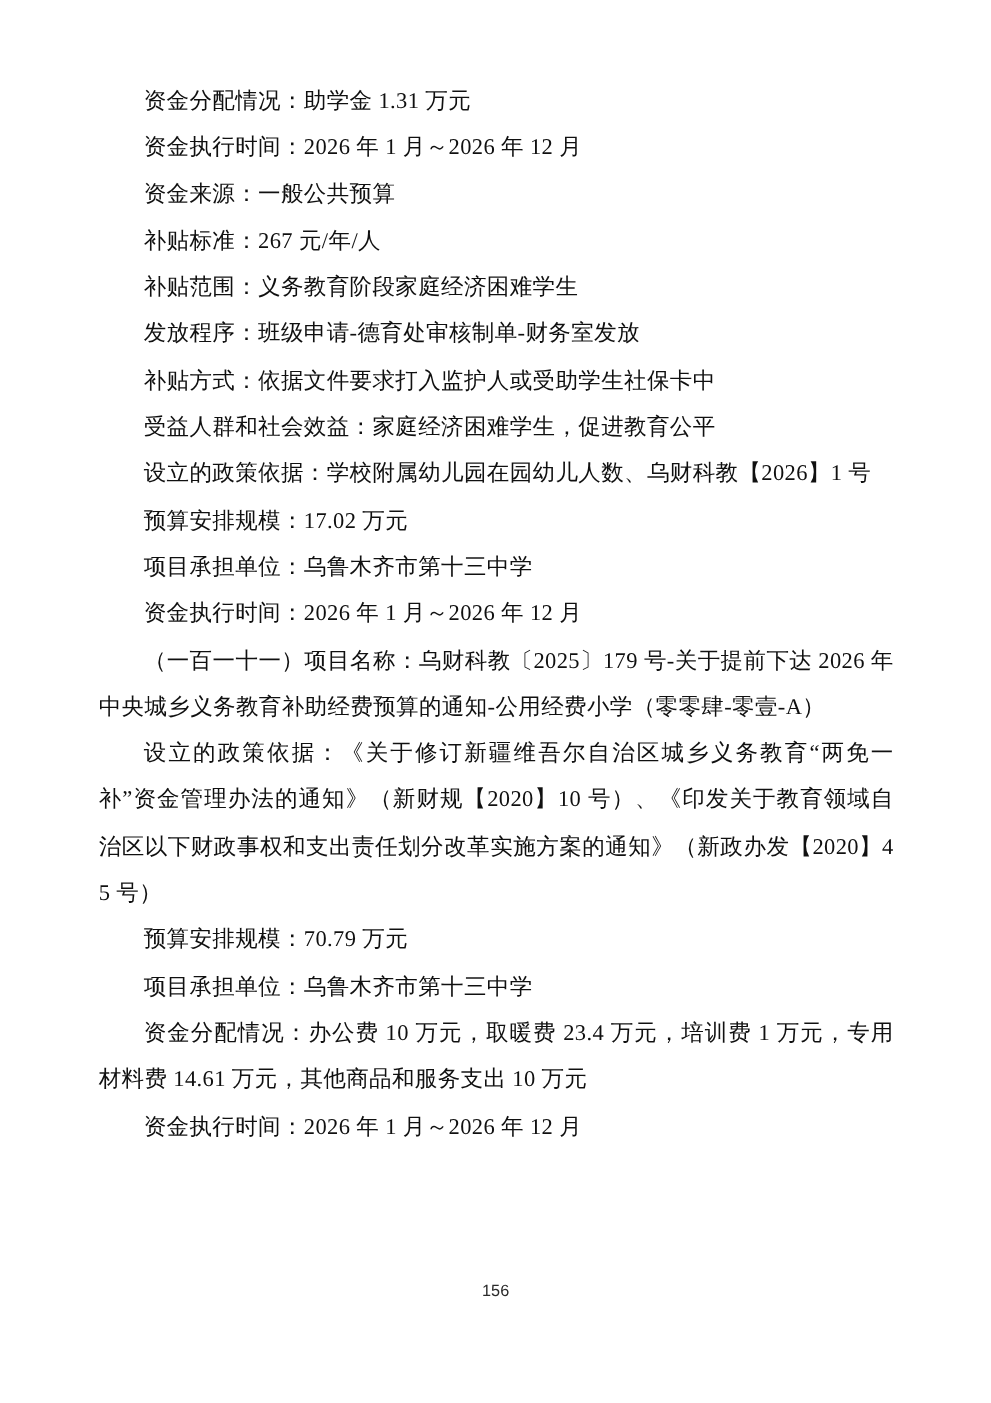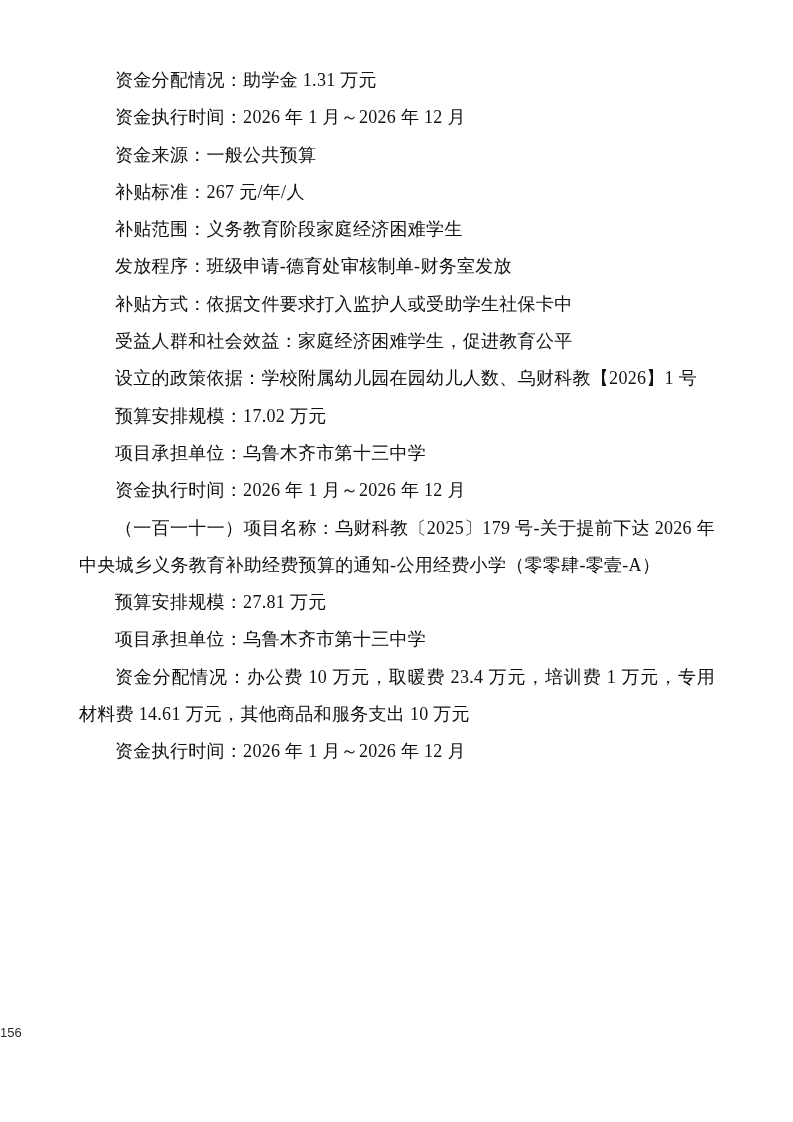--- a/index.html
+++ b/index.html
@@ -62,6 +62,7 @@
     <p class="doc-para">项目承担单位：乌鲁木齐市第十三中学</p>
     <p class="doc-para">资金执行时间：2026 年 1 月～2026 年 12 月</p>
     <p class="doc-para">（一百一十一）项目名称：乌财科教〔2025〕179 号-关于提前下达 2026 年中央城乡义务教育补助经费预算的通知-公用经费小学（零零肆-零壹-A）</p>
+    <p class="doc-para">设立的政策依据：《关于修订新疆维吾尔自治区城乡义务教育“两免一补”资金管理办法的通知》（新财规【2020】10 号）、《印发关于教育领域自治区以下财政事权和支出责任划分改革实施方案的通知》（新政办发【2020】45 号）</p>
     <p class="doc-para">预算安排规模：27.81 万元</p>
     <p class="doc-para">项目承担单位：乌鲁木齐市第十三中学</p>
     <p class="doc-para">资金分配情况：办公费 10 万元，取暖费 23.4 万元，培训费 1 万元，专用材料费 14.61 万元，其他商品和服务支出 10 万元</p>

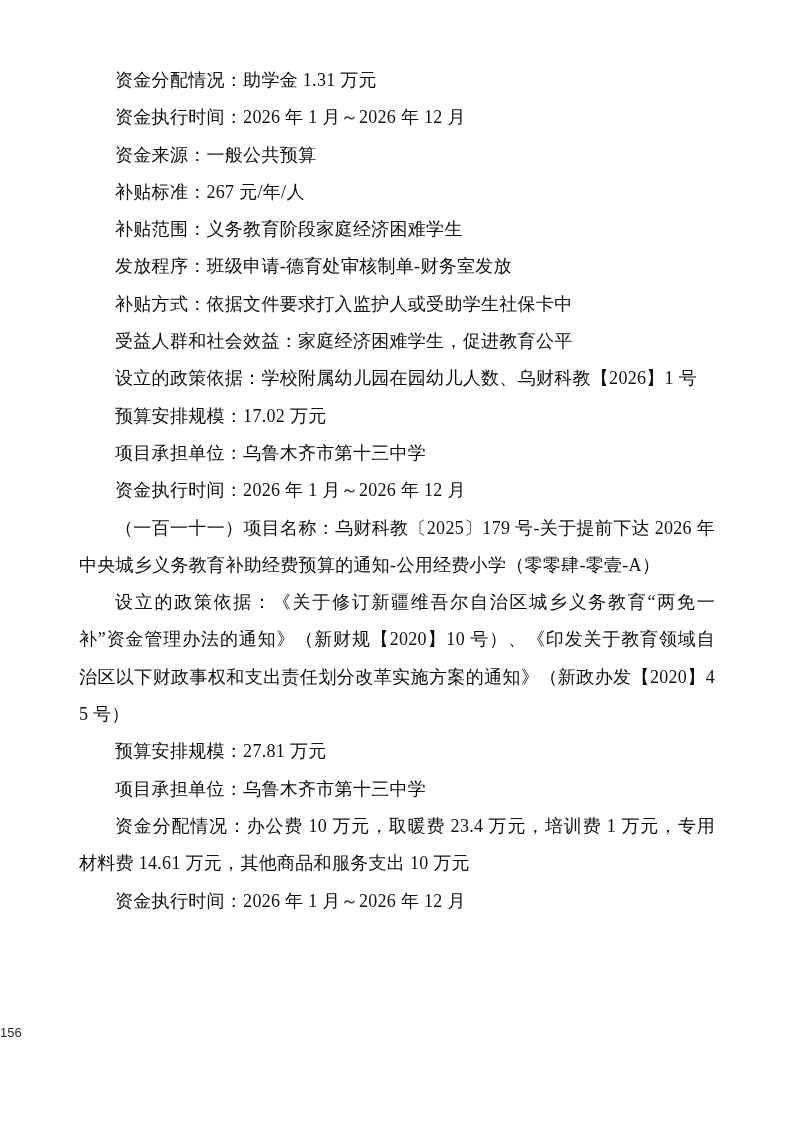--- a/index.html
+++ b/index.html
@@ -63,7 +63,7 @@
     <p class="doc-para">资金执行时间：2026 年 1 月～2026 年 12 月</p>
     <p class="doc-para">（一百一十一）项目名称：乌财科教〔2025〕179 号-关于提前下达 2026 年中央城乡义务教育补助经费预算的通知-公用经费小学（零零肆-零壹-A）</p>
     <p class="doc-para">设立的政策依据：《关于修订新疆维吾尔自治区城乡义务教育“两免一补”资金管理办法的通知》（新财规【2020】10 号）、《印发关于教育领域自治区以下财政事权和支出责任划分改革实施方案的通知》（新政办发【2020】45 号）</p>
-    <p class="doc-para">预算安排规模：27.81 万元</p>
+    <p class="doc-para">预算安排规模：70.79 万元</p>
     <p class="doc-para">项目承担单位：乌鲁木齐市第十三中学</p>
     <p class="doc-para">资金分配情况：办公费 10 万元，取暖费 23.4 万元，培训费 1 万元，专用材料费 14.61 万元，其他商品和服务支出 10 万元</p>
     <p class="doc-para">资金执行时间：2026 年 1 月～2026 年 12 月</p>

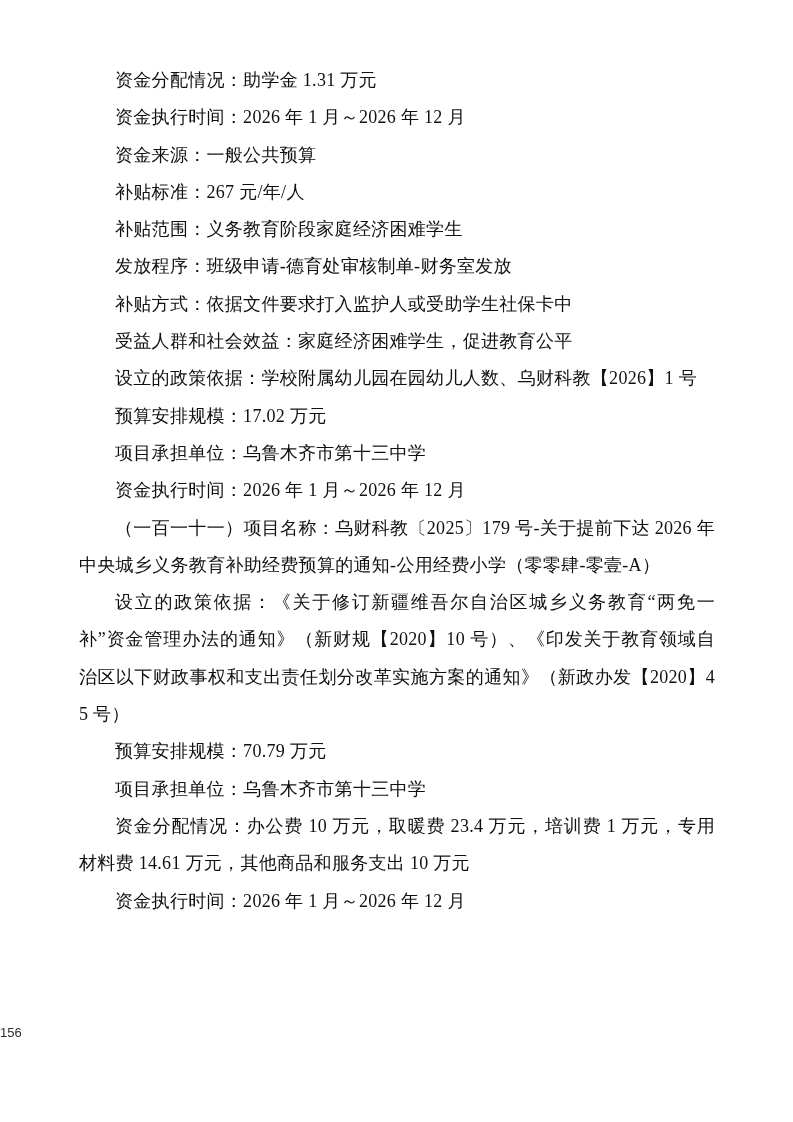--- a/index.html
+++ b/index.html
@@ -38,7 +38,7 @@
     left: 0;
     right: 0;
     top: 1025px;
-    text-align: left;
+    text-align: center;
     font-family: "Liberation Sans", "DejaVu Sans", sans-serif;
     font-size: 13px;
     color: #2b2b2b;

